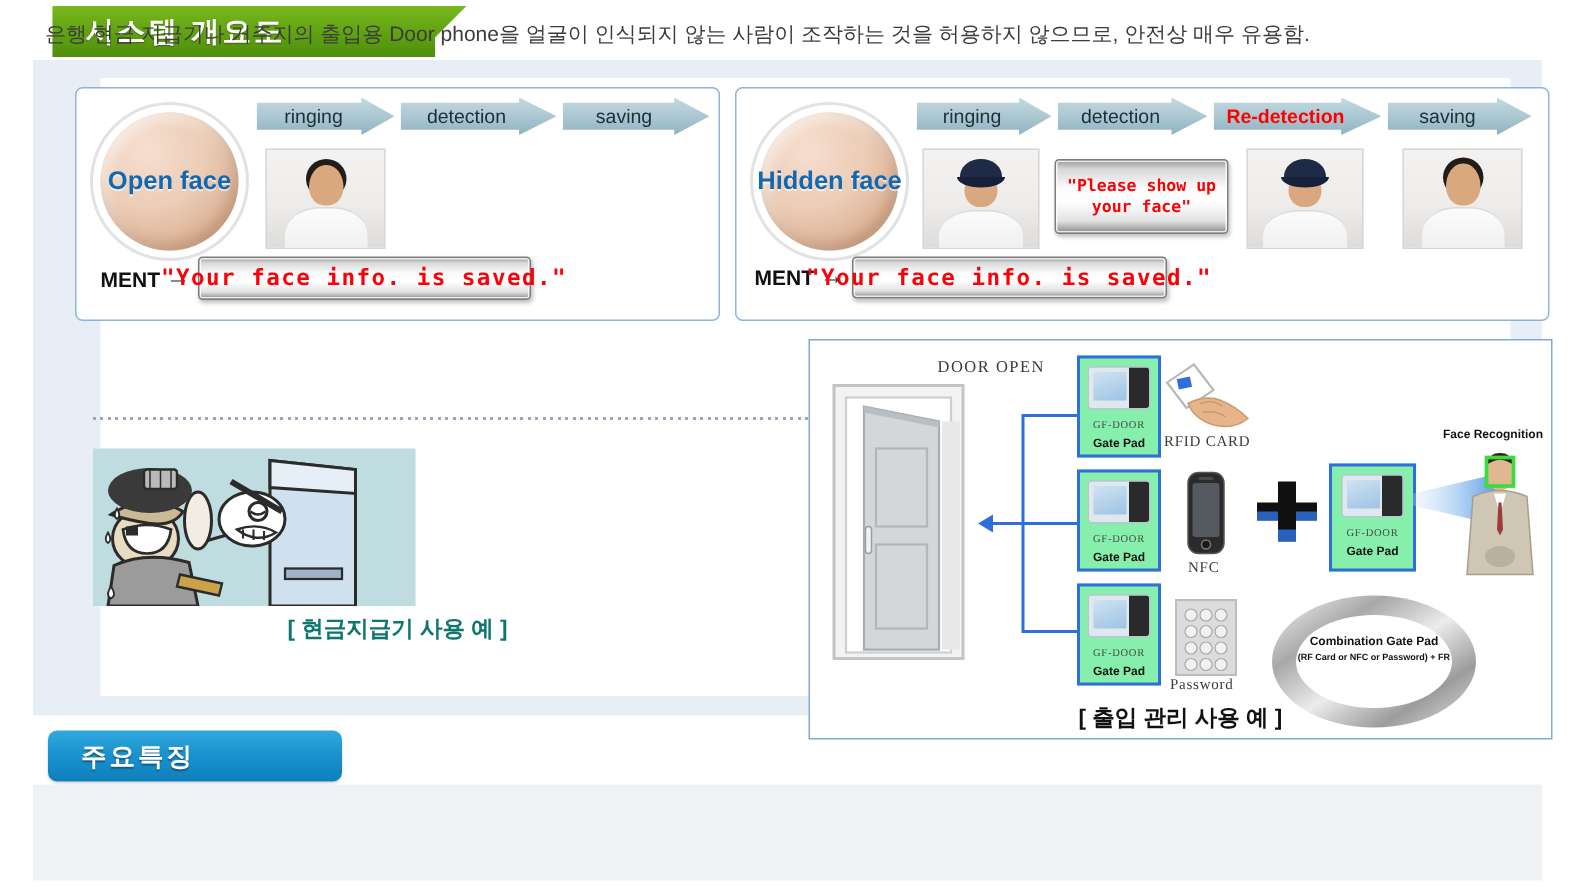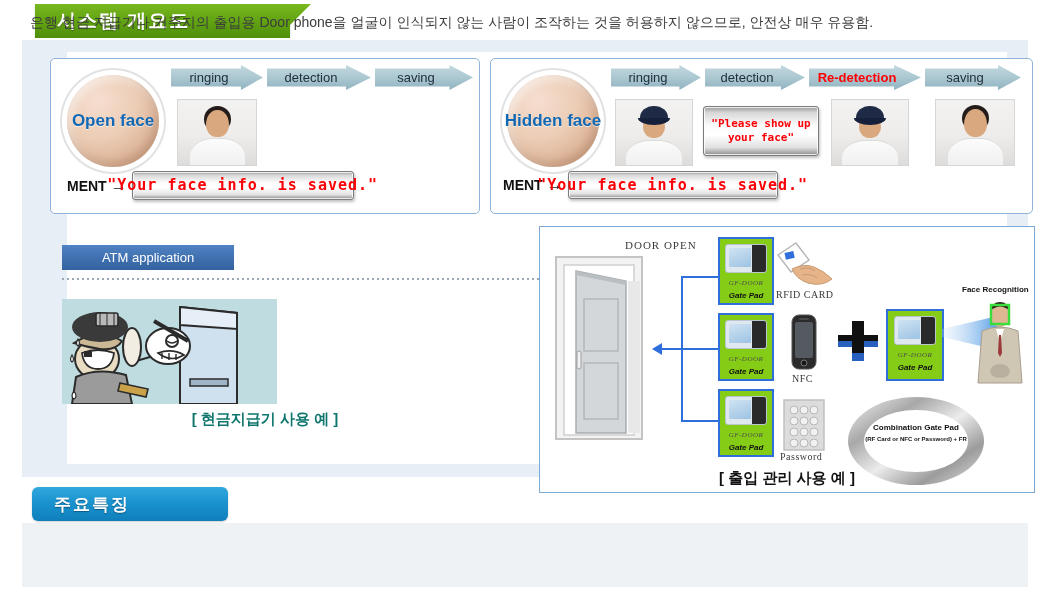--- a/index.html
+++ b/index.html
@@ -308,9 +308,6 @@
     </div>
   </div>
 
-  <div class="atm-chip">
-    <span class="t">ATM application</span>
-  </div>
   <div class="dotline"></div>
 
   <div class="atm-pic">

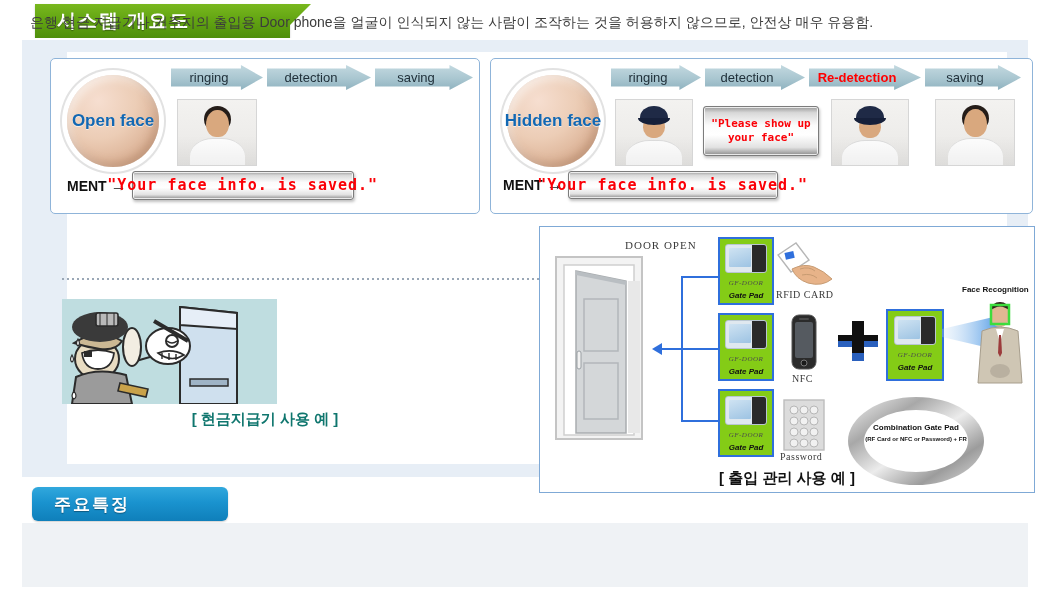--- a/index.html
+++ b/index.html
@@ -158,8 +158,8 @@
   }
   .gp-box{
     position:absolute;width:56px;height:68px;border:2px solid #2f6fdc;
-    background:#84cc16;box-sizing:border-box;
-    display:flex;flex-direction:column;align-items:center;font-style:italic;
+    background:#86efac;box-sizing:border-box;
+    display:flex;flex-direction:column;align-items:center;
   }
   .gp-dev{
     position:relative;width:40px;height:27px;margin-top:5px;

